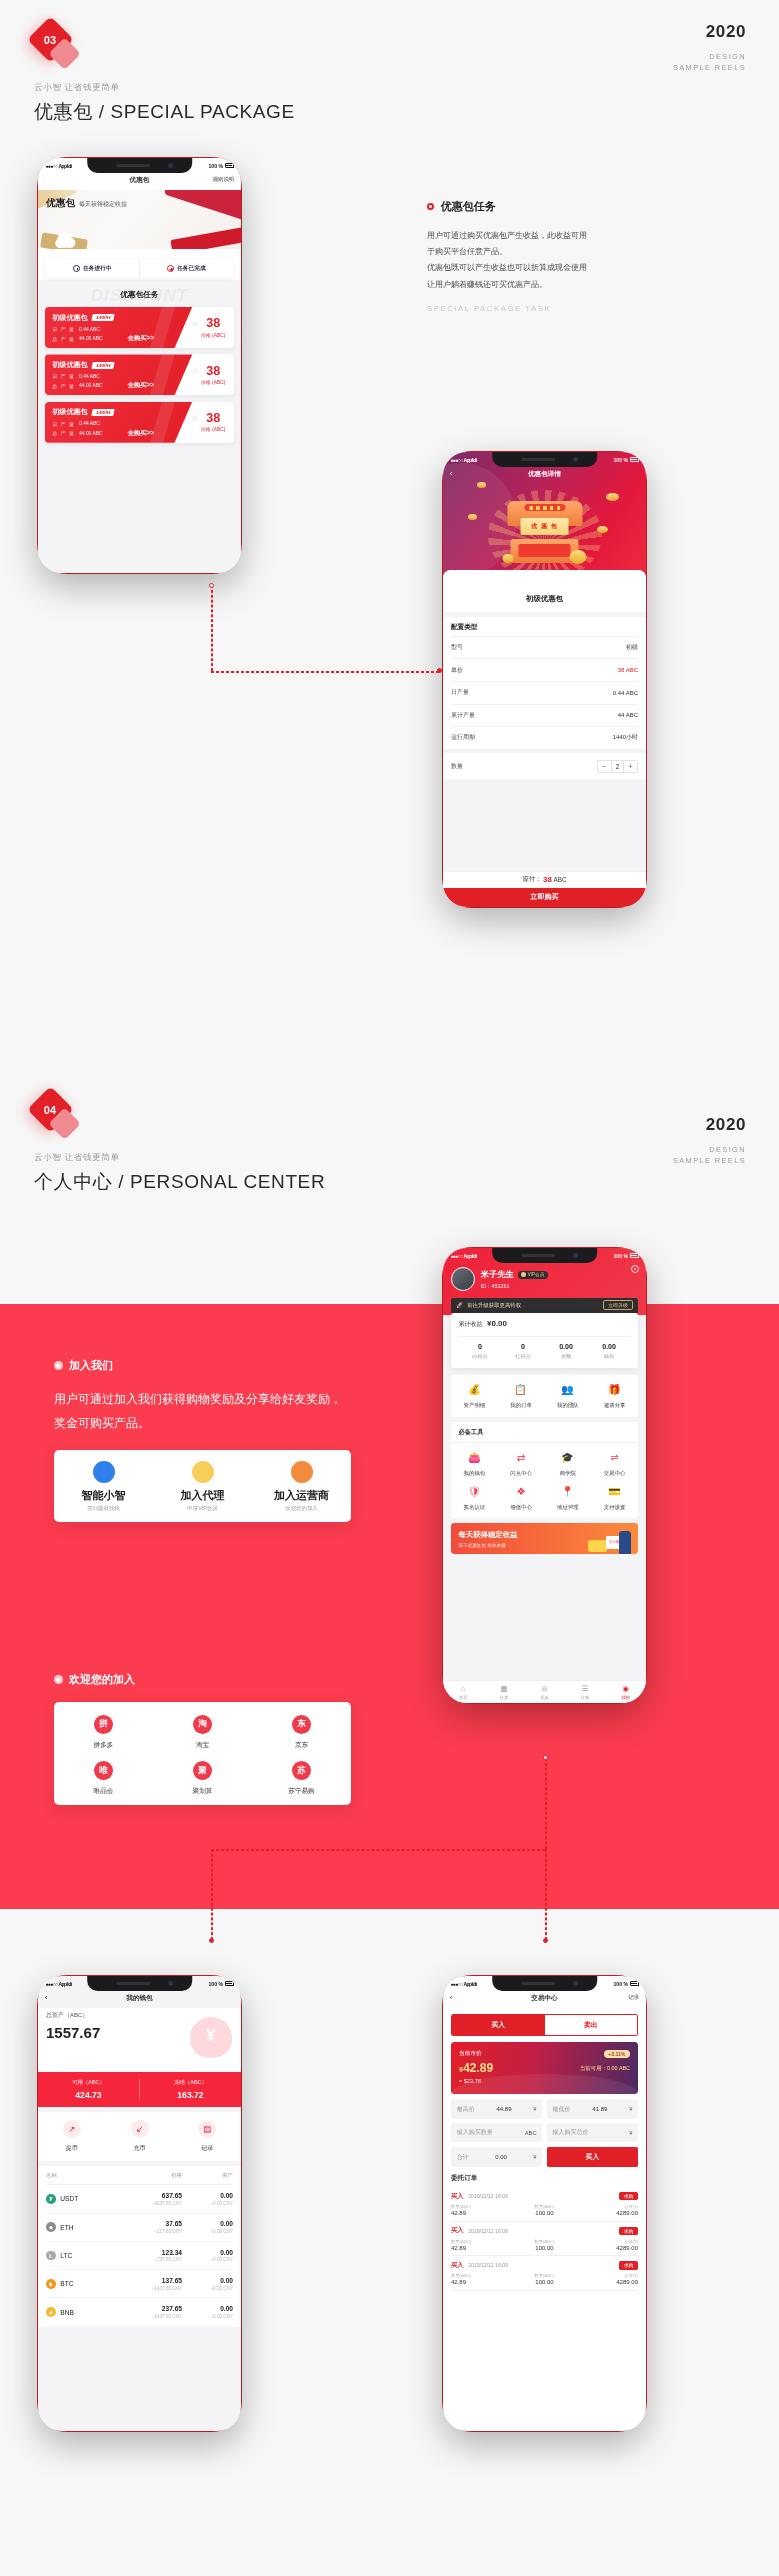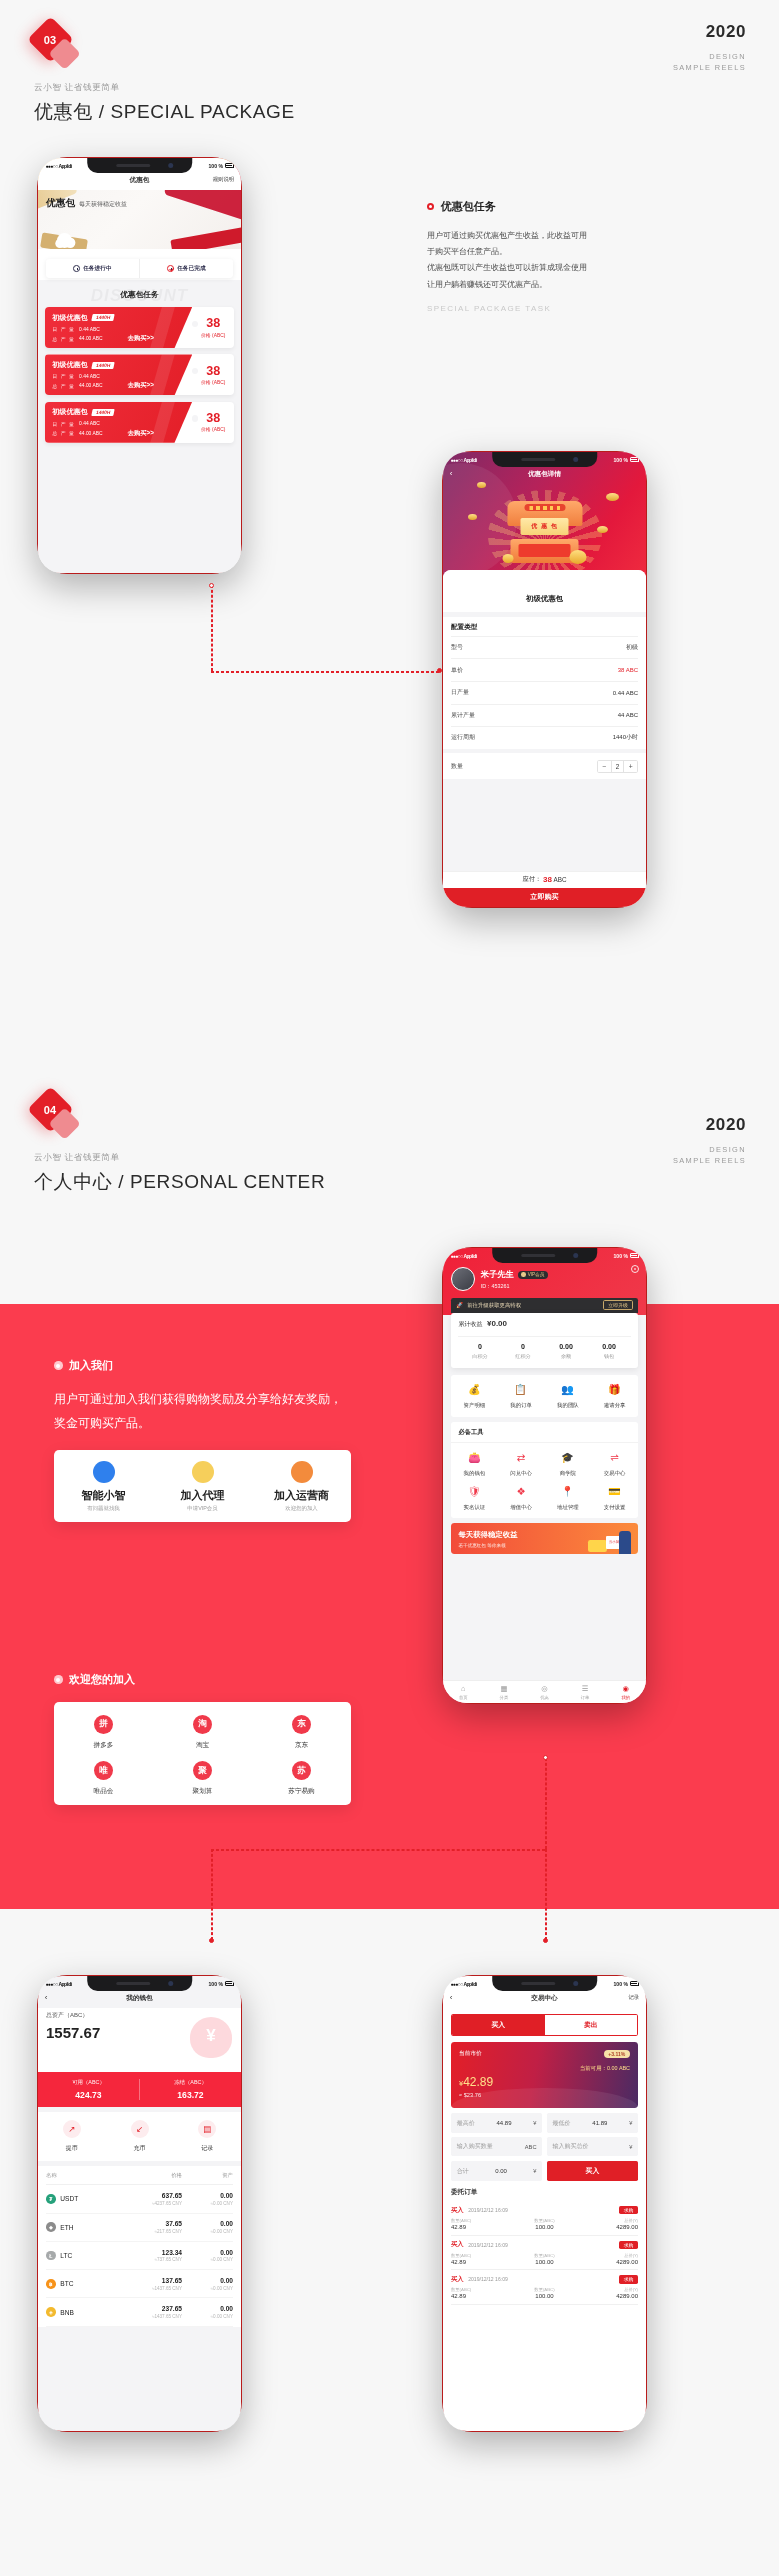--- a/index.html
+++ b/index.html
@@ -283,7 +283,7 @@
     background:linear-gradient(100deg,#e31f28 0%,#c01f45 45%,#4a2a63 100%); color:#fff;}
   .p5-price .wave{ position:absolute; left:0; right:0; bottom:0; height:20.5px; background:rgba(255,255,255,.08); border-radius:50% 50% 0 0 / 100% 100% 0 0;}
   .p5-price .lb{ font-size:5.7px;}
-  .p5-price .big{ font-size:12px; font-weight:normal; color:#ffe08a; margin-top:17px;}
+  .p5-price .big{ font-size:12px; font-weight:bold; color:#ffe08a; margin-top:3px;}
   .p5-price .big i{ font-size:7.4px; font-style:normal;}
   .p5-price .usd{ font-size:5.7px; margin-top:2.9px; opacity:.9;}
   .p5-price .chg{ position:absolute; right:8px; top:8px; background:#f7e2a8; color:#b0452c; font-size:5.1px; font-weight:bold; padding:1.1px 4.6px; border-radius:5.1px;}

